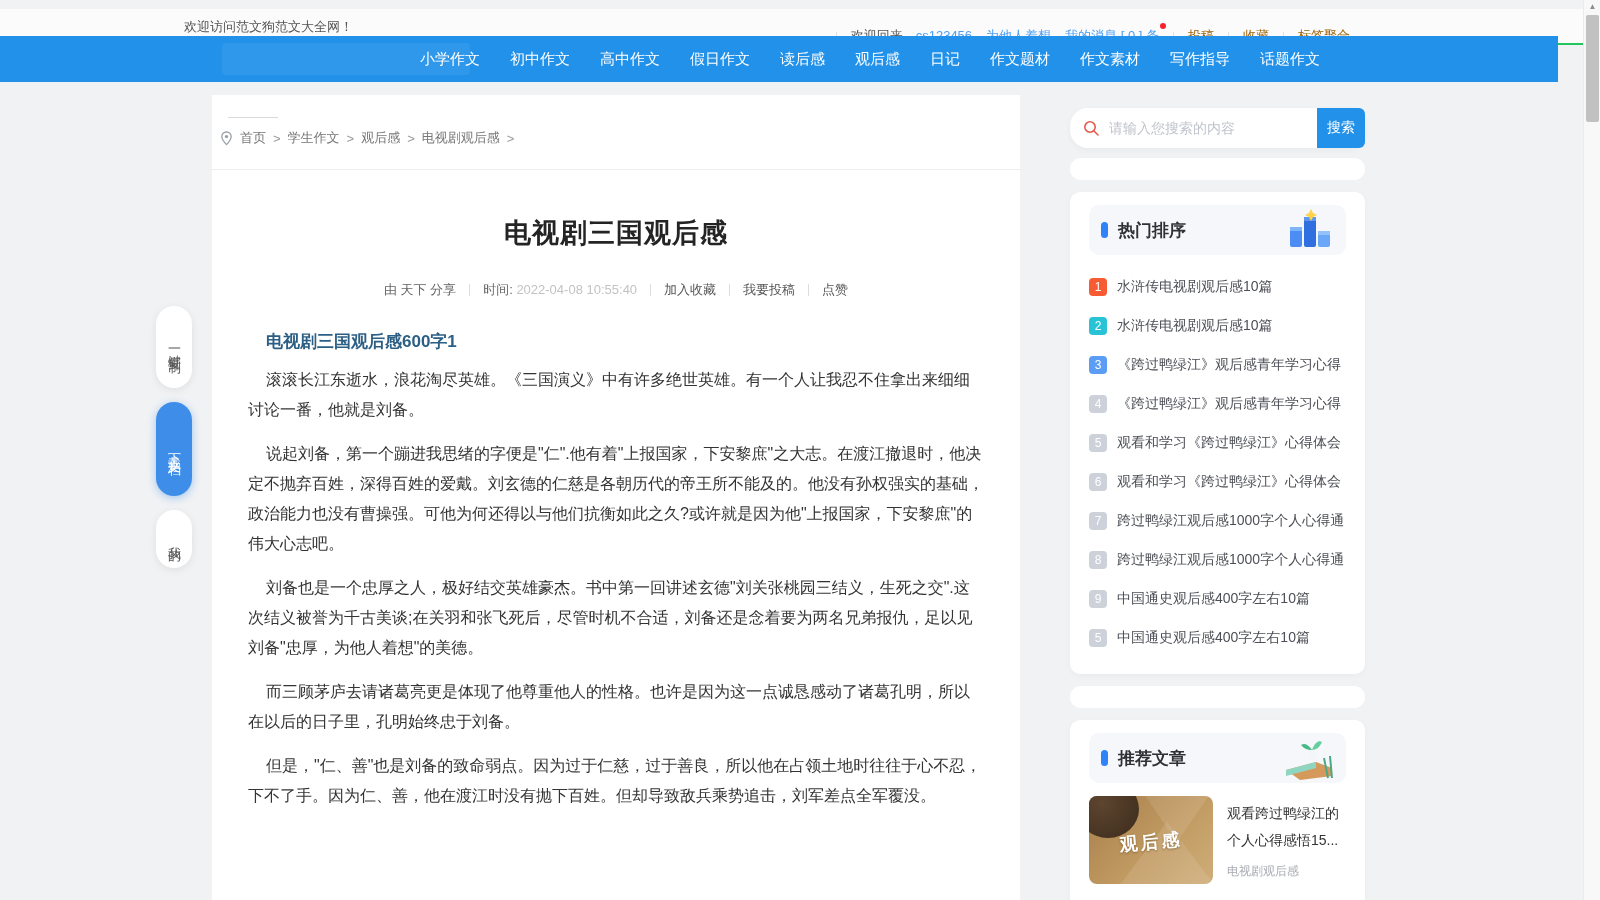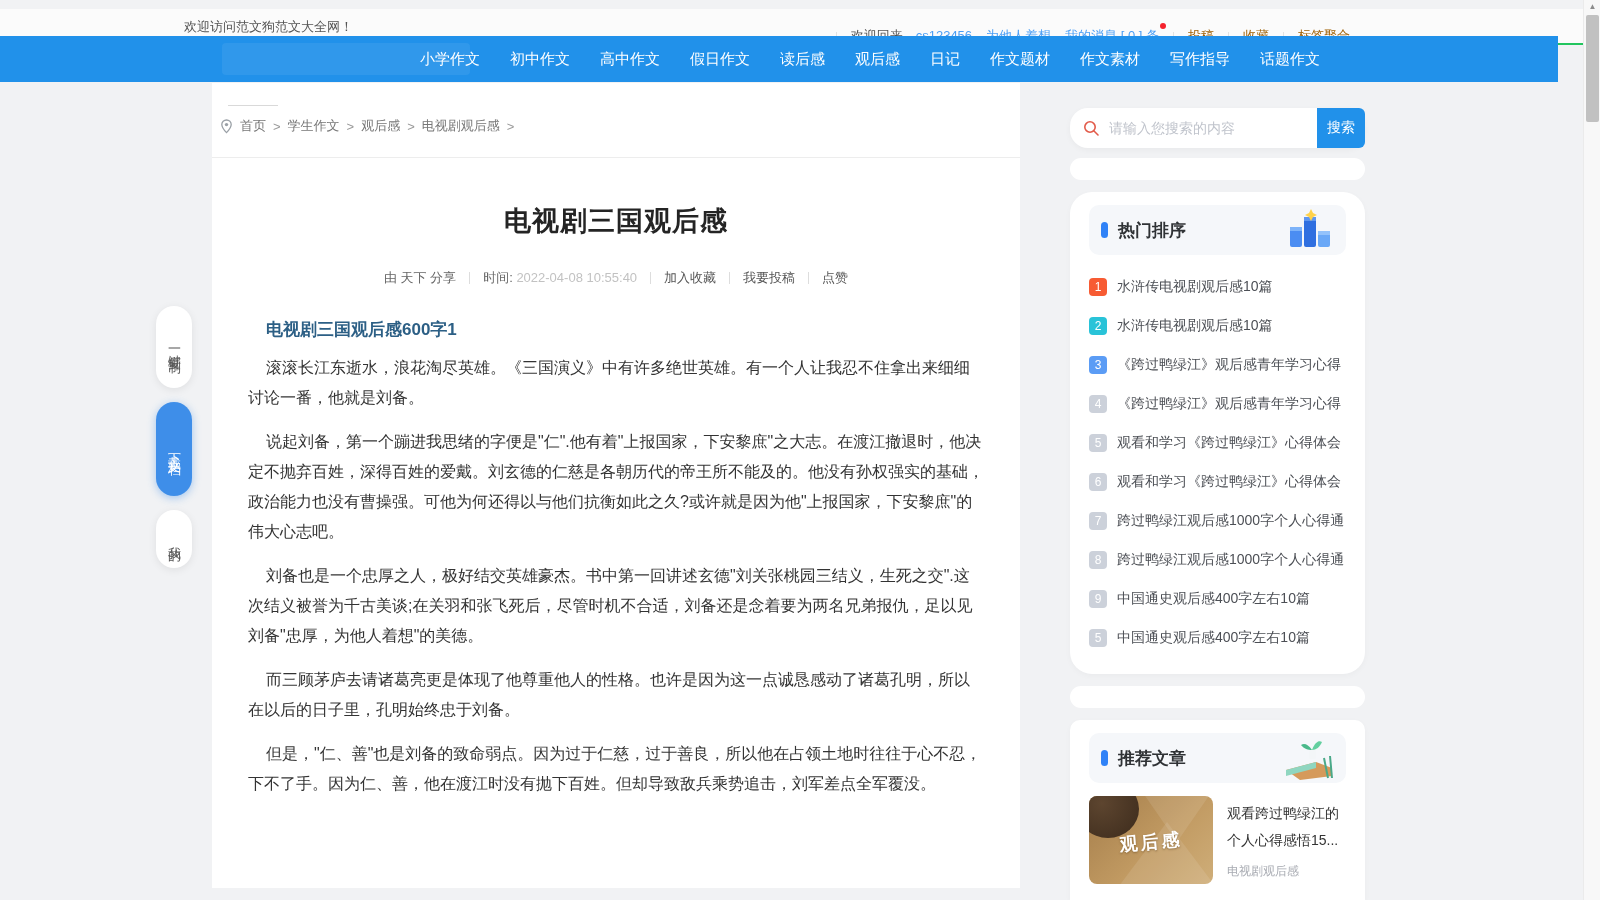--- a/index.html
+++ b/index.html
@@ -31,7 +31,7 @@
   .pill-mine { top:510px; height:58px; }
 
   
-  .content-card { position:absolute; left:212px; top:83px; width:808px; height:805px; background:#fff; }
+  .content-card { position:absolute; left:212px; top:95px; width:808px; height:805px; background:#fff; }
   .short-line { position:absolute; left:16px; top:22px; width:50px; height:1px; background:#d9d9d9; }
   .breadcrumb { position:absolute; left:8px; top:34px; display:flex; align-items:center; gap:7px; font-size:13px; color:#777; }
   .breadcrumb a { color:#777; text-decoration:none; cursor:pointer; }

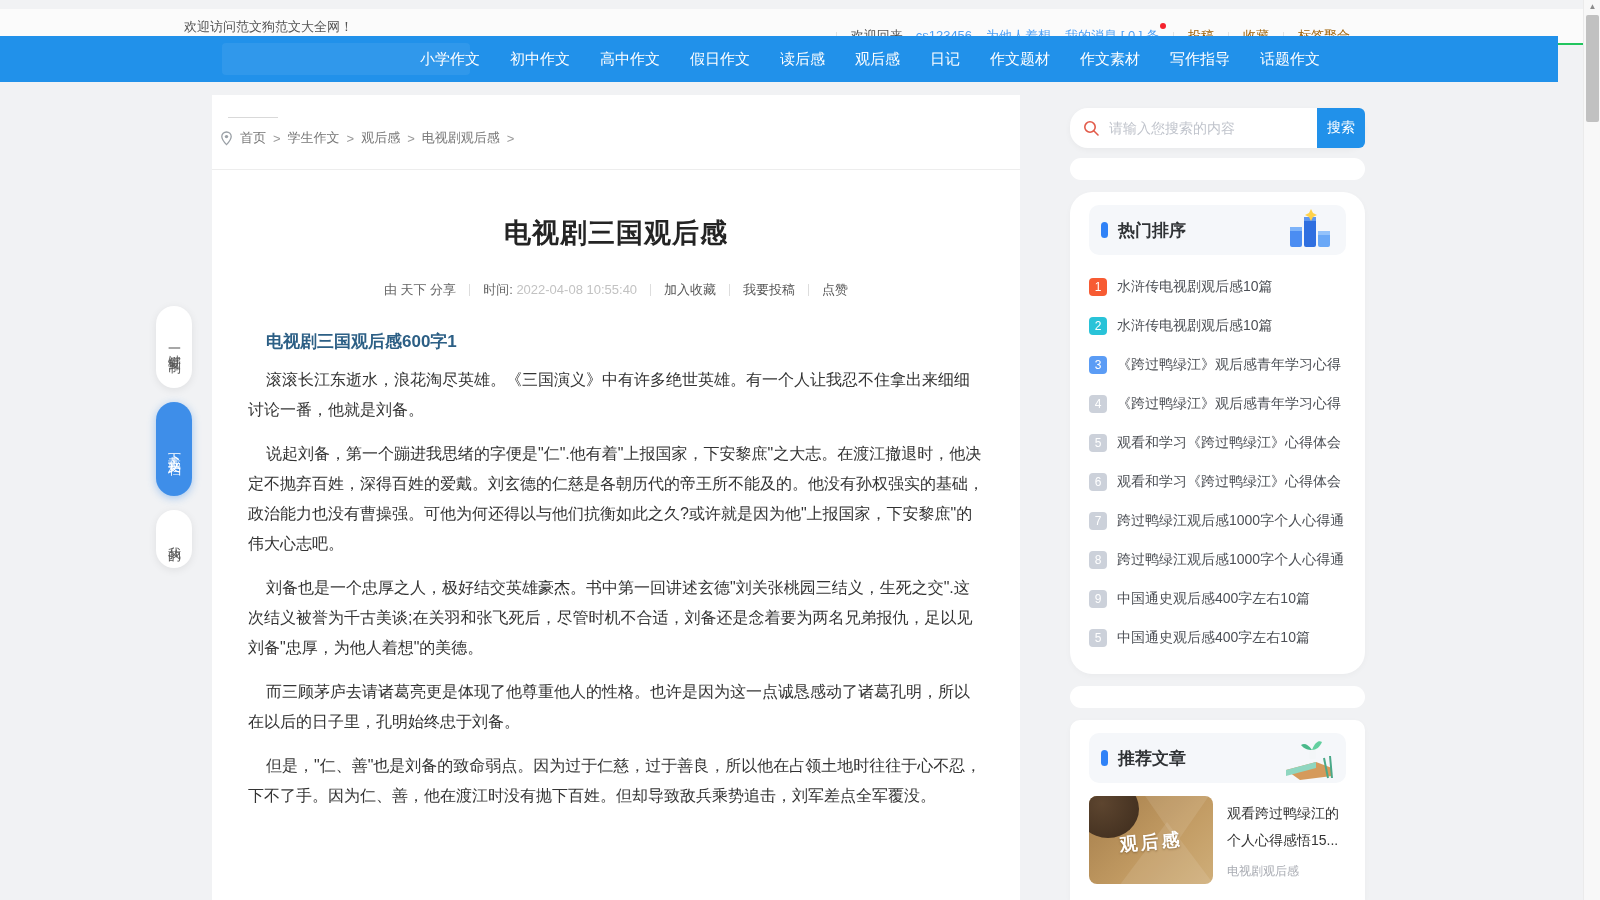--- a/index.html
+++ b/index.html
@@ -56,7 +56,7 @@
   .pill-bar { position:absolute; left:1070px; width:295px; height:22px; border-radius:11px; background:#fff; }
   .pill-bar.one { top:158px; } .pill-bar.two { top:686px; }
 
-  .panel { position:absolute; left:1070px; width:295px; background:#fff; border-radius:22px; box-shadow:0 2px 6px rgba(0,0,0,0.03); padding:13px 19px; }
+  .panel { position:absolute; left:1070px; width:295px; background:#fff; border-radius:10px; box-shadow:0 2px 6px rgba(0,0,0,0.03); padding:13px 19px; }
   .panel.hot { top:192px; height:482px; }
   .panel.recommend { top:720px; height:180px; border-radius:10px 10px 0 0; }
   .panel-head { height:50px; background:#f5f7fa; border-radius:10px; display:flex; align-items:center; padding:0 12px; }

